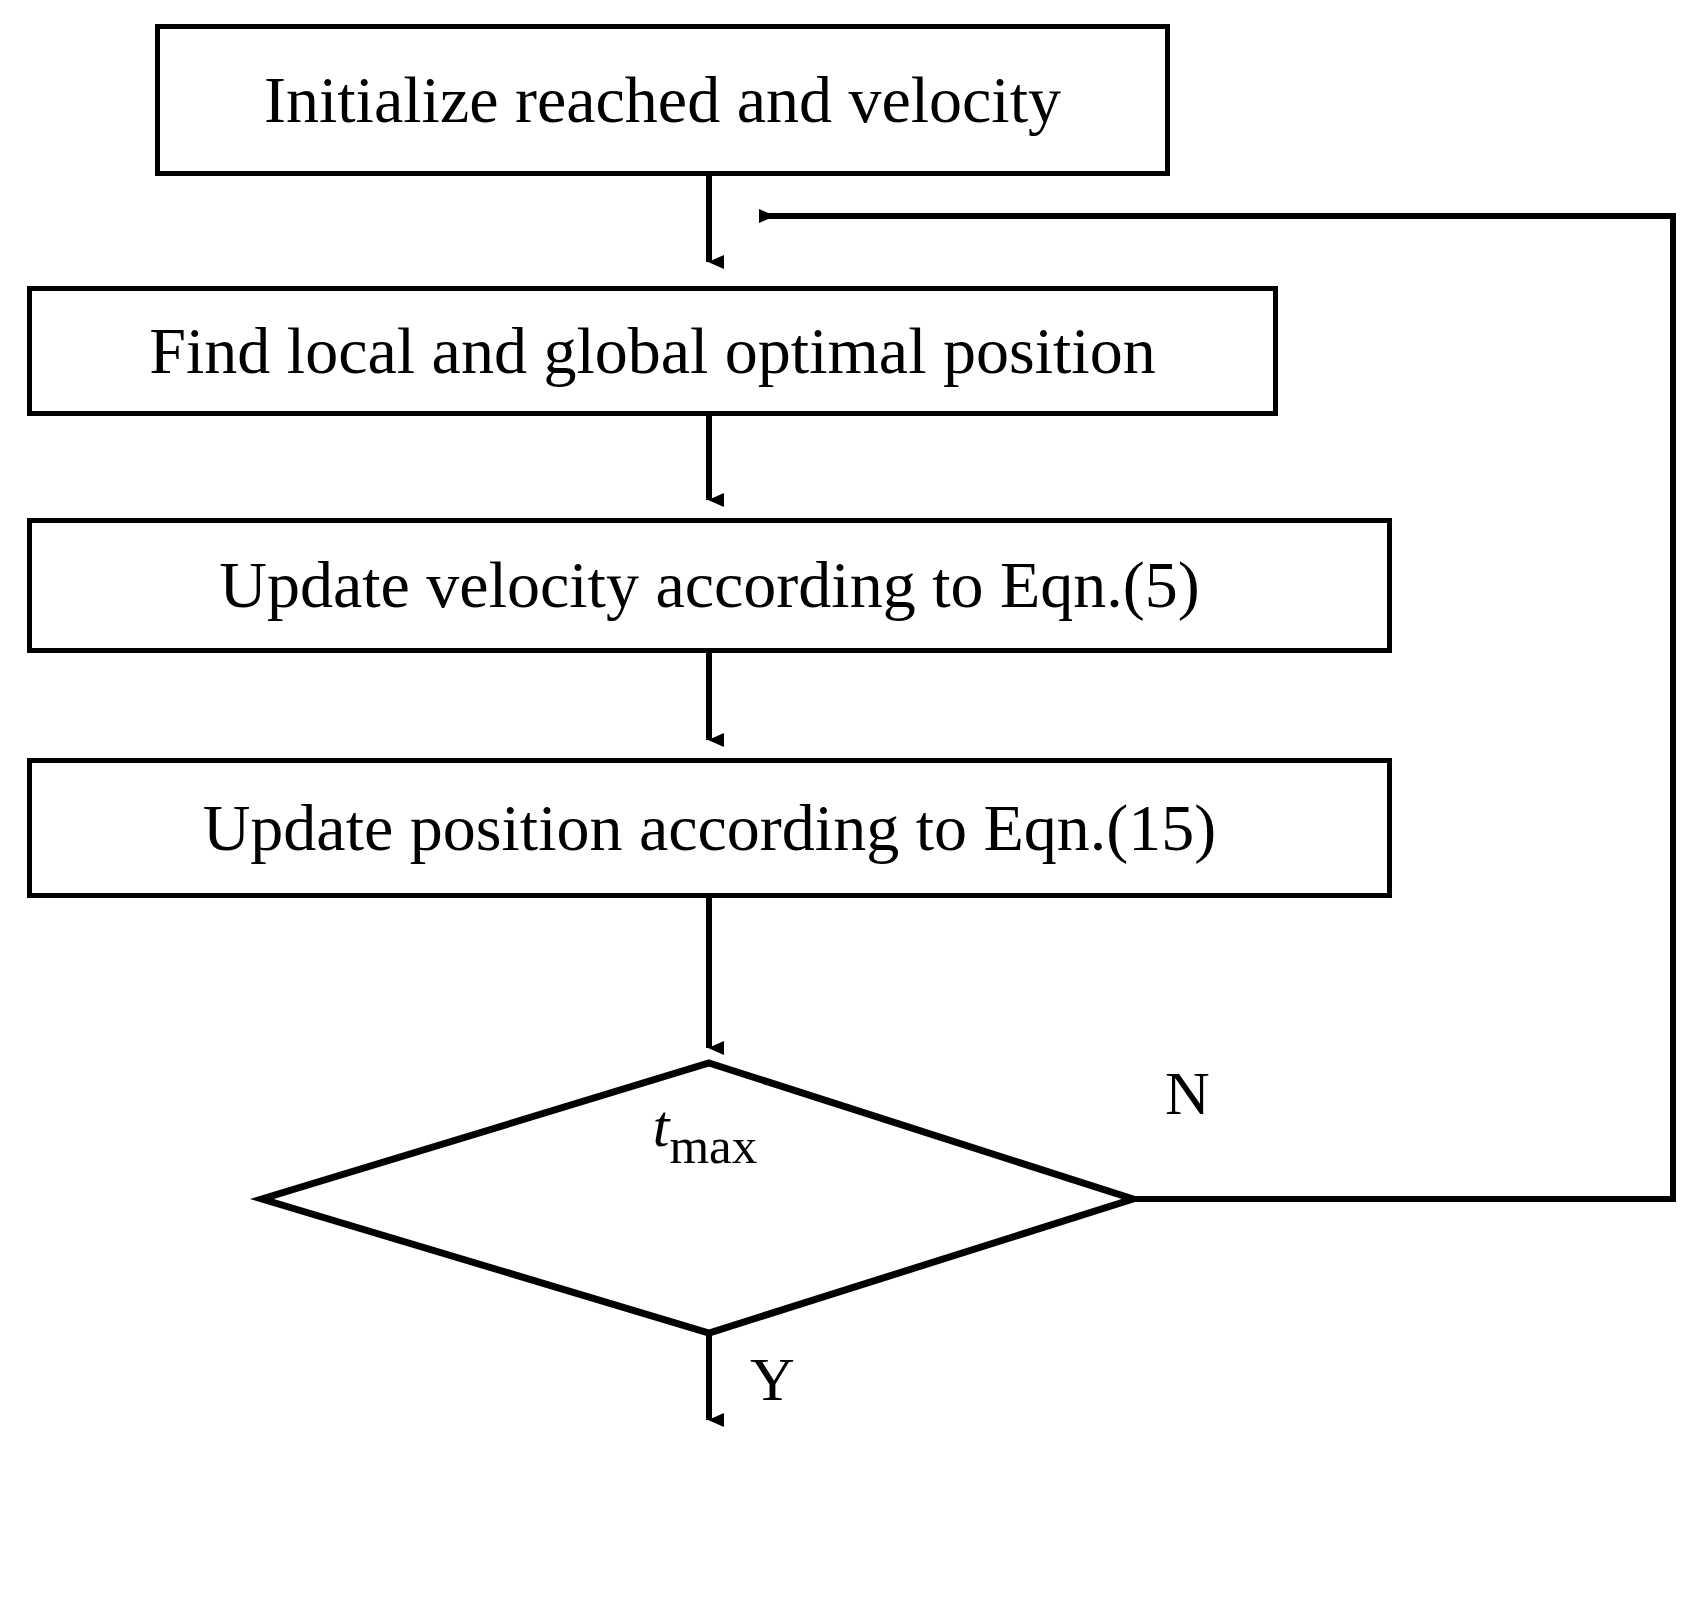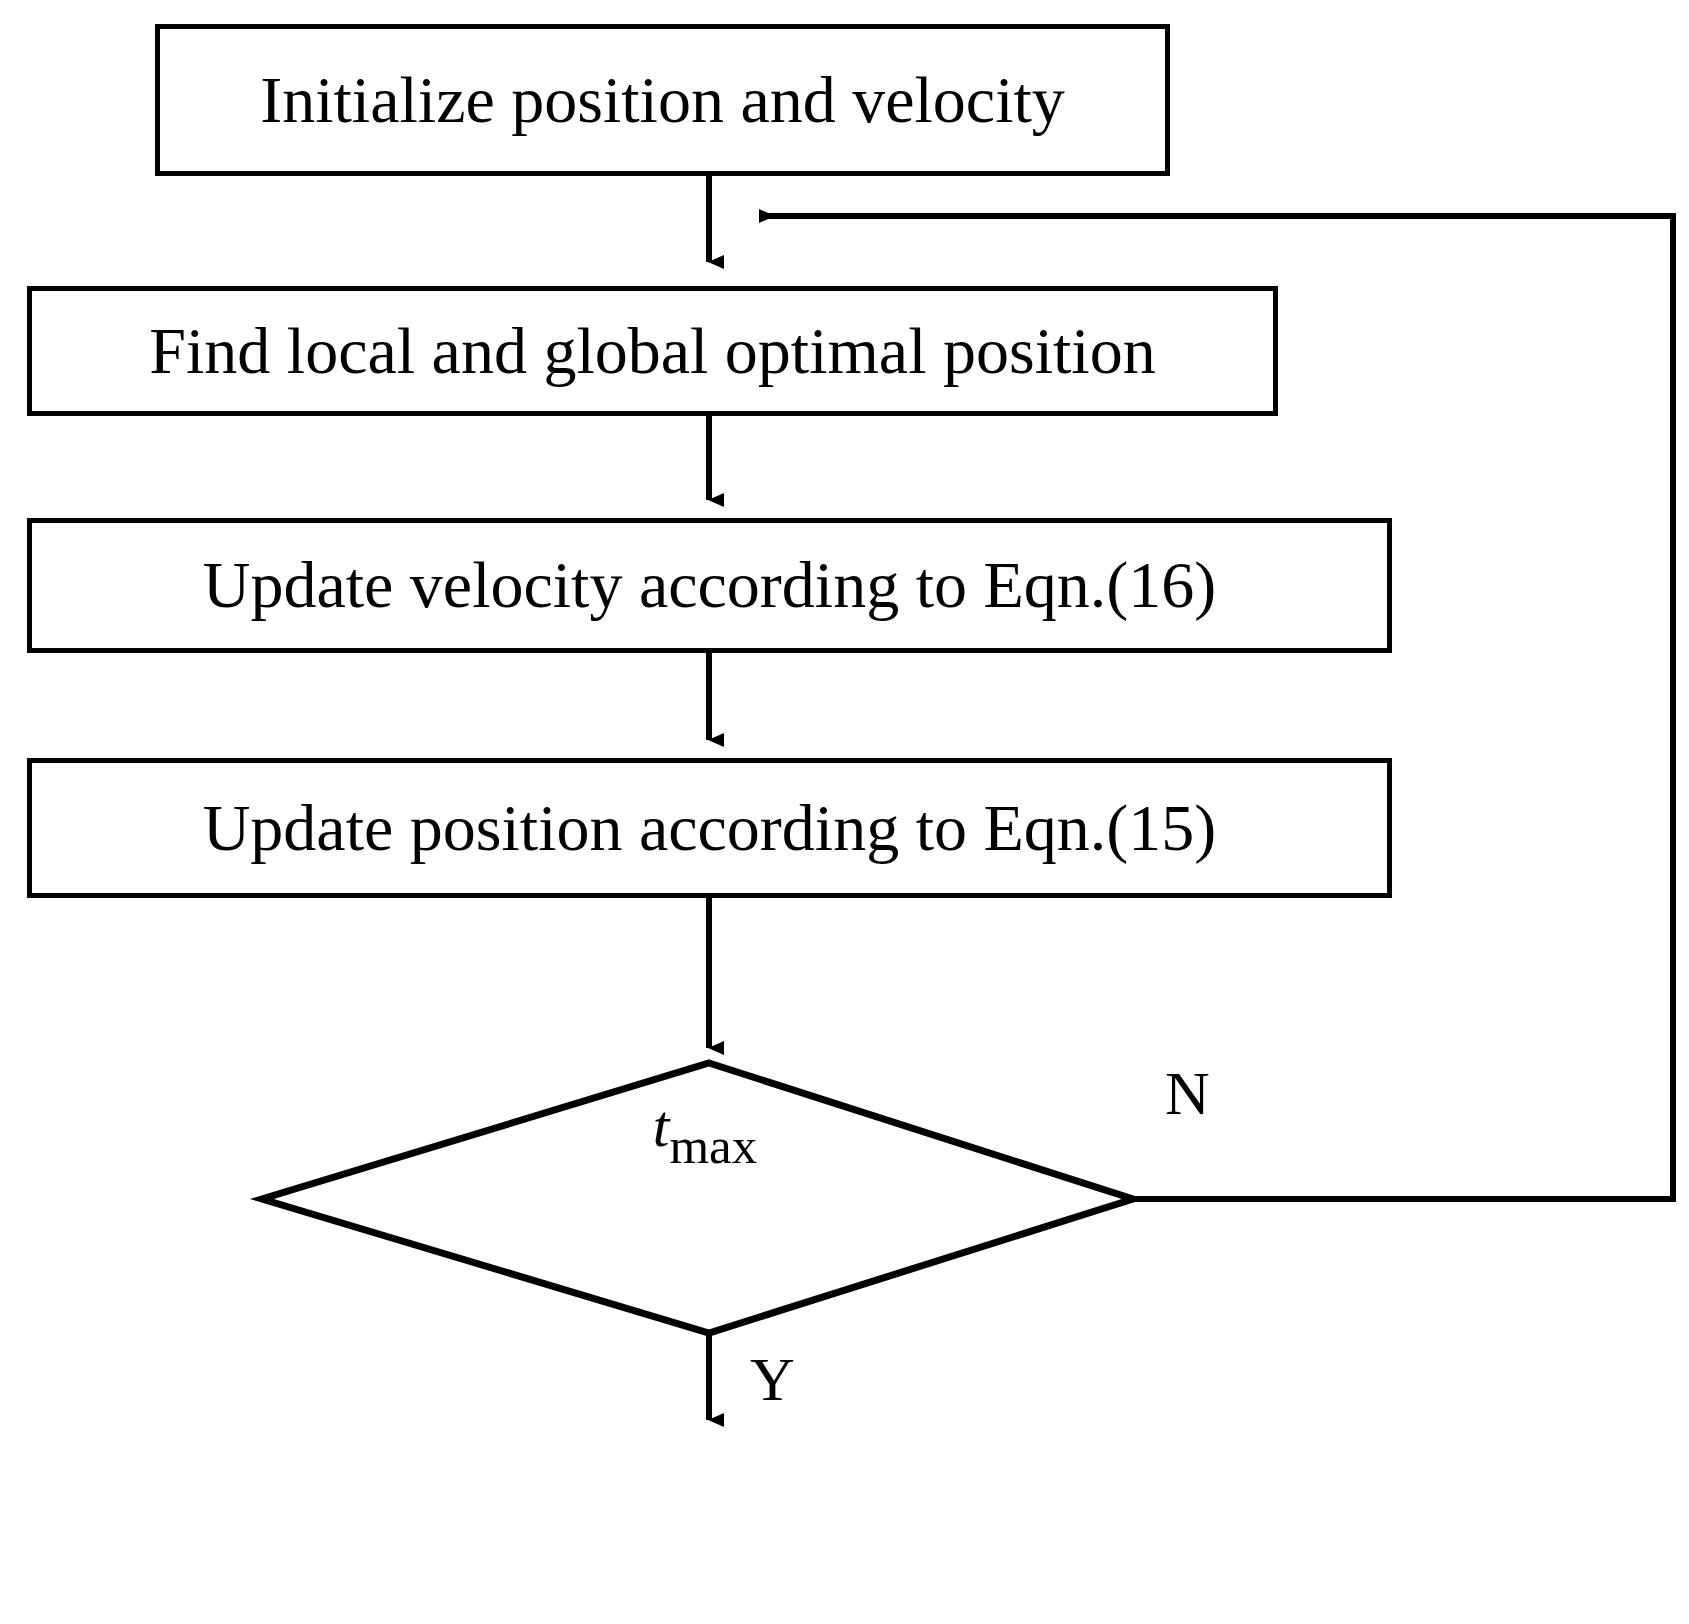--- a/index.html
+++ b/index.html
@@ -109,7 +109,7 @@
   </svg>
 
   <div class="node-box" id="box-init">
-    <span class="node-label">Initialize position and velocity</span>
+    <span class="node-label">Initialize reached and velocity</span>
   </div>
 
   <div class="node-box" id="box-find">

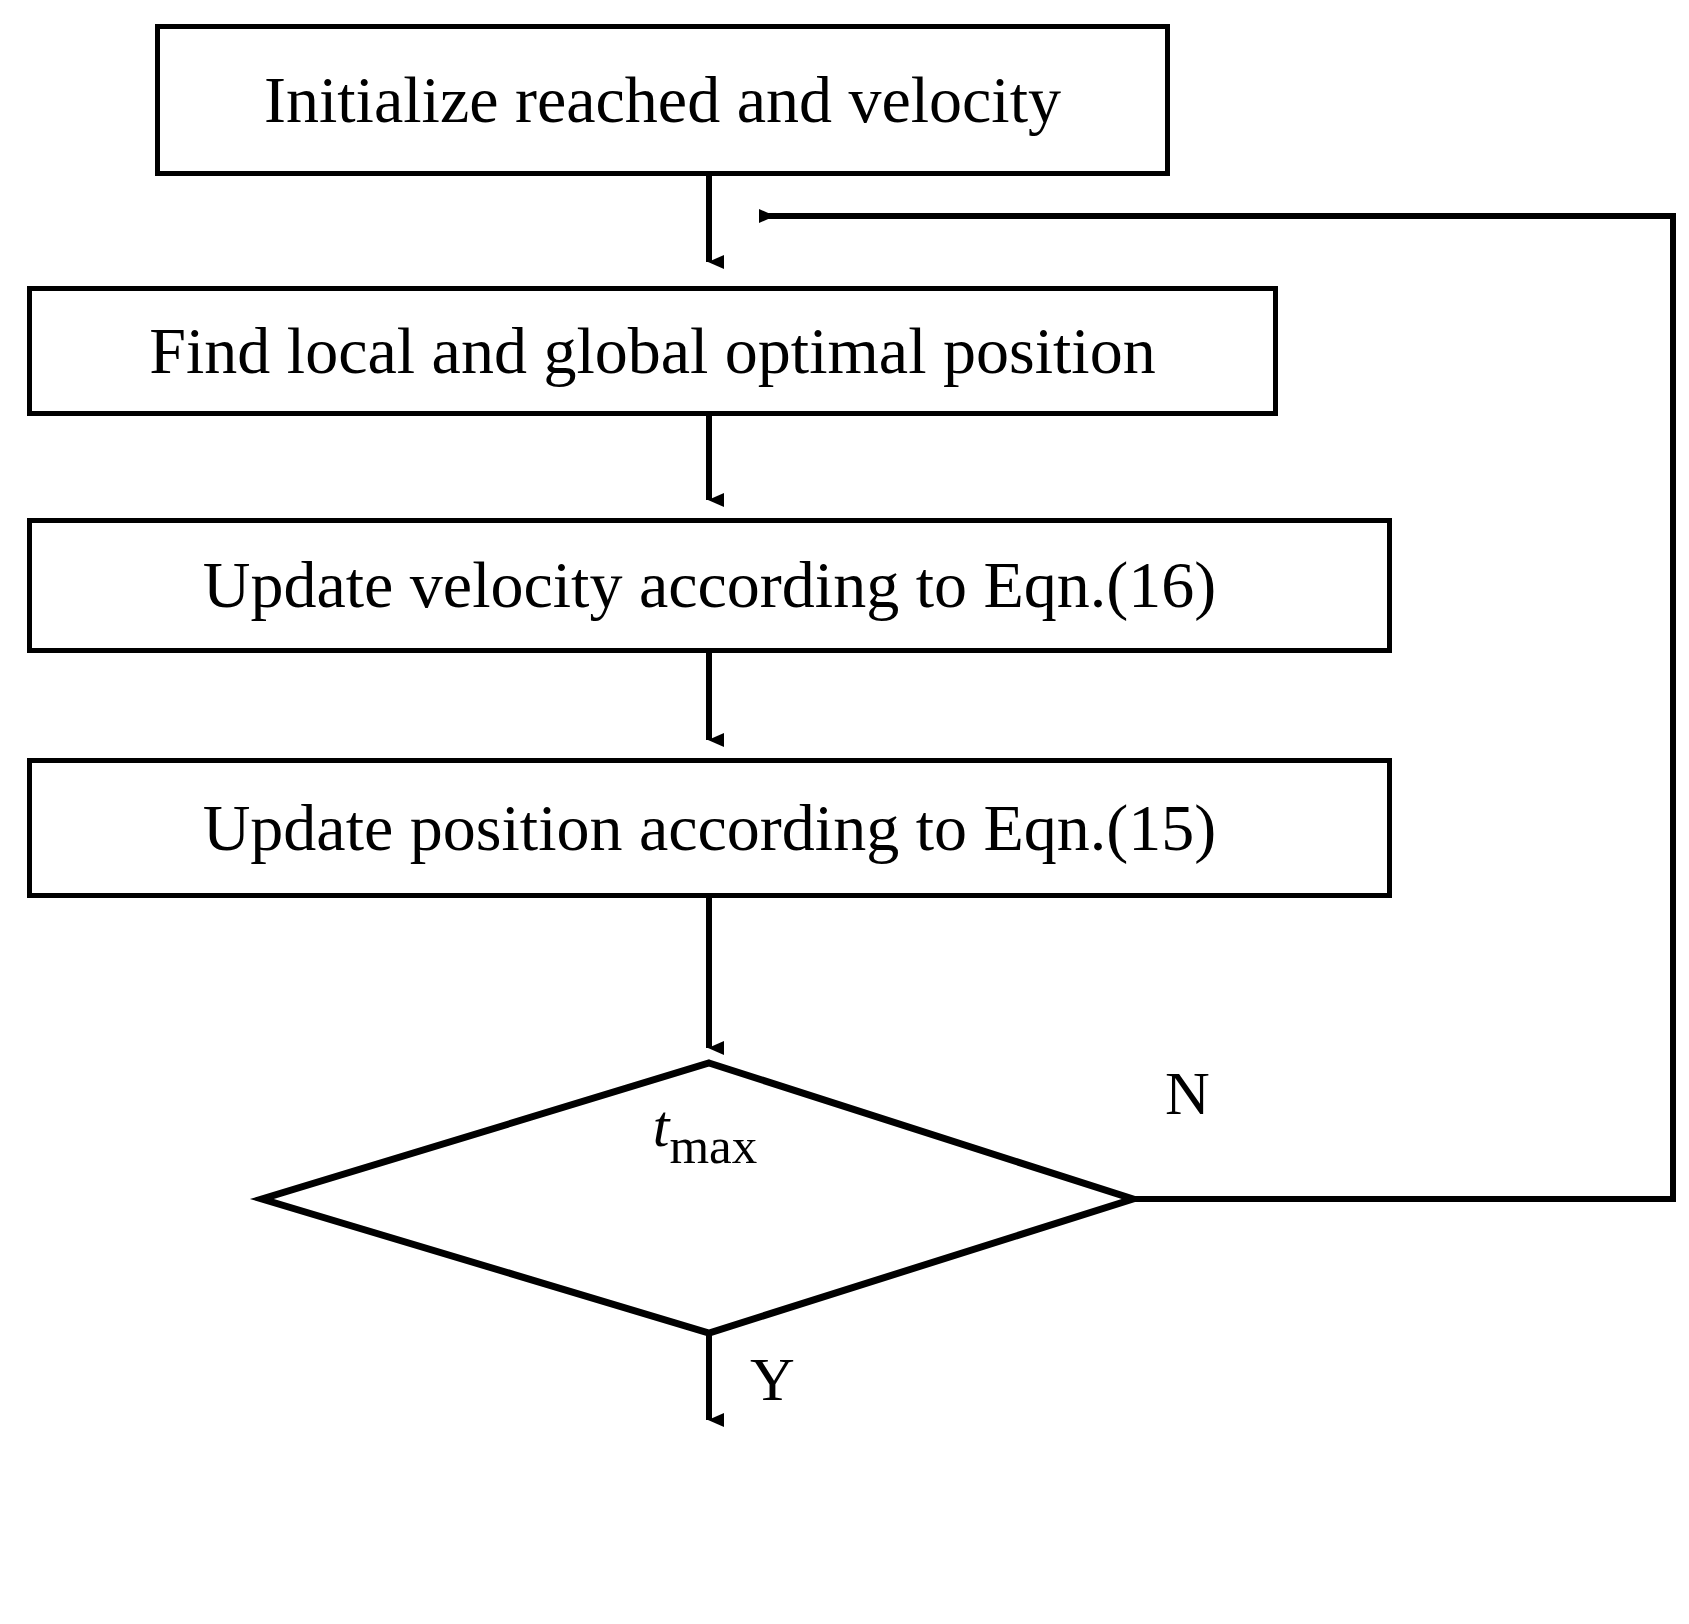--- a/index.html
+++ b/index.html
@@ -117,7 +117,7 @@
   </div>
 
   <div class="node-box" id="box-velocity">
-    <span class="node-label">Update velocity according to Eqn.(16)</span>
+    <span class="node-label">Update velocity according to Eqn.(5)</span>
   </div>
 
   <div class="node-box" id="box-position">

